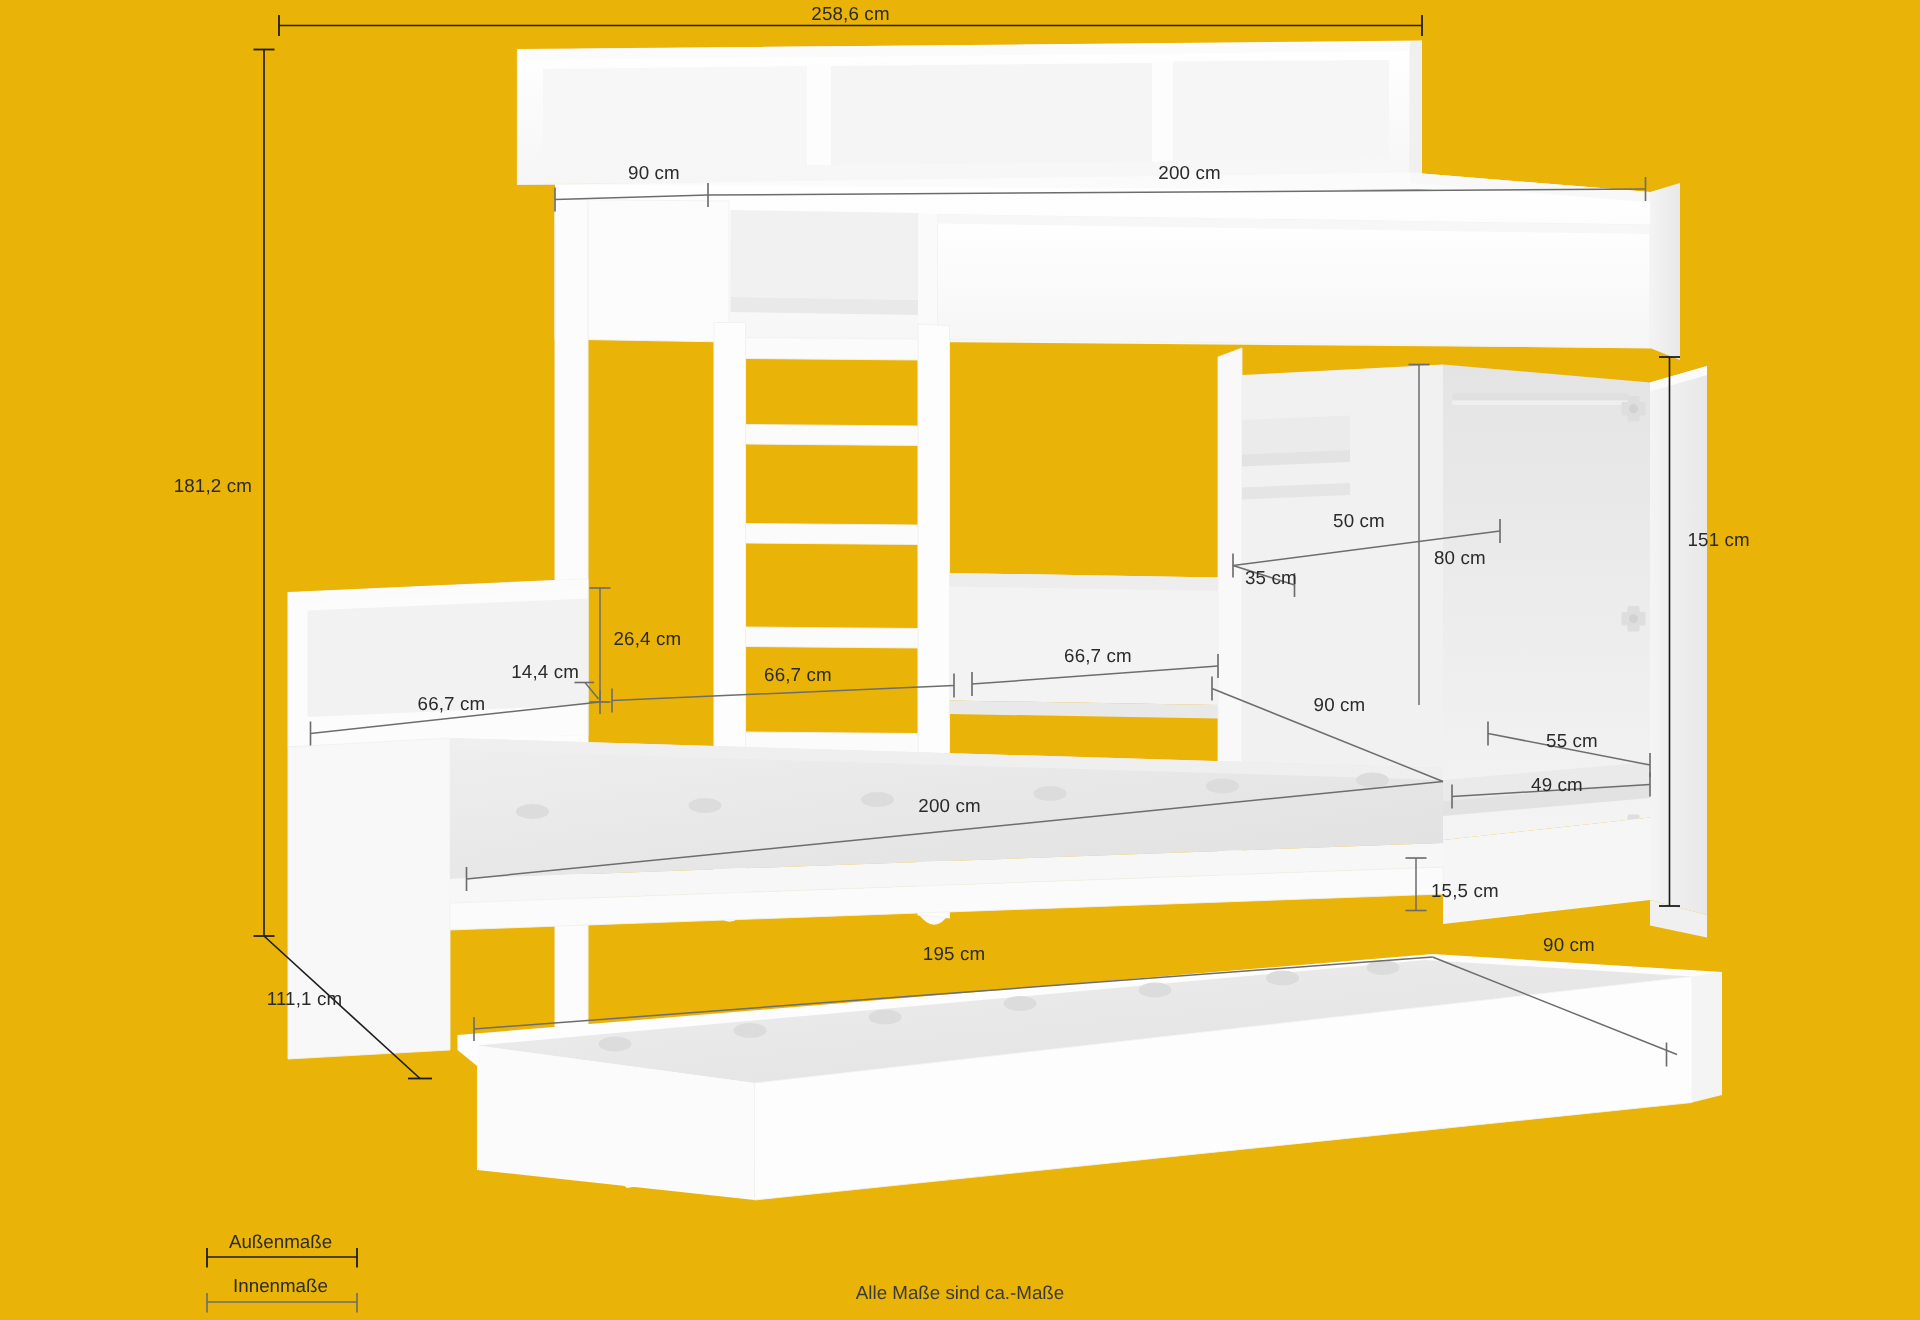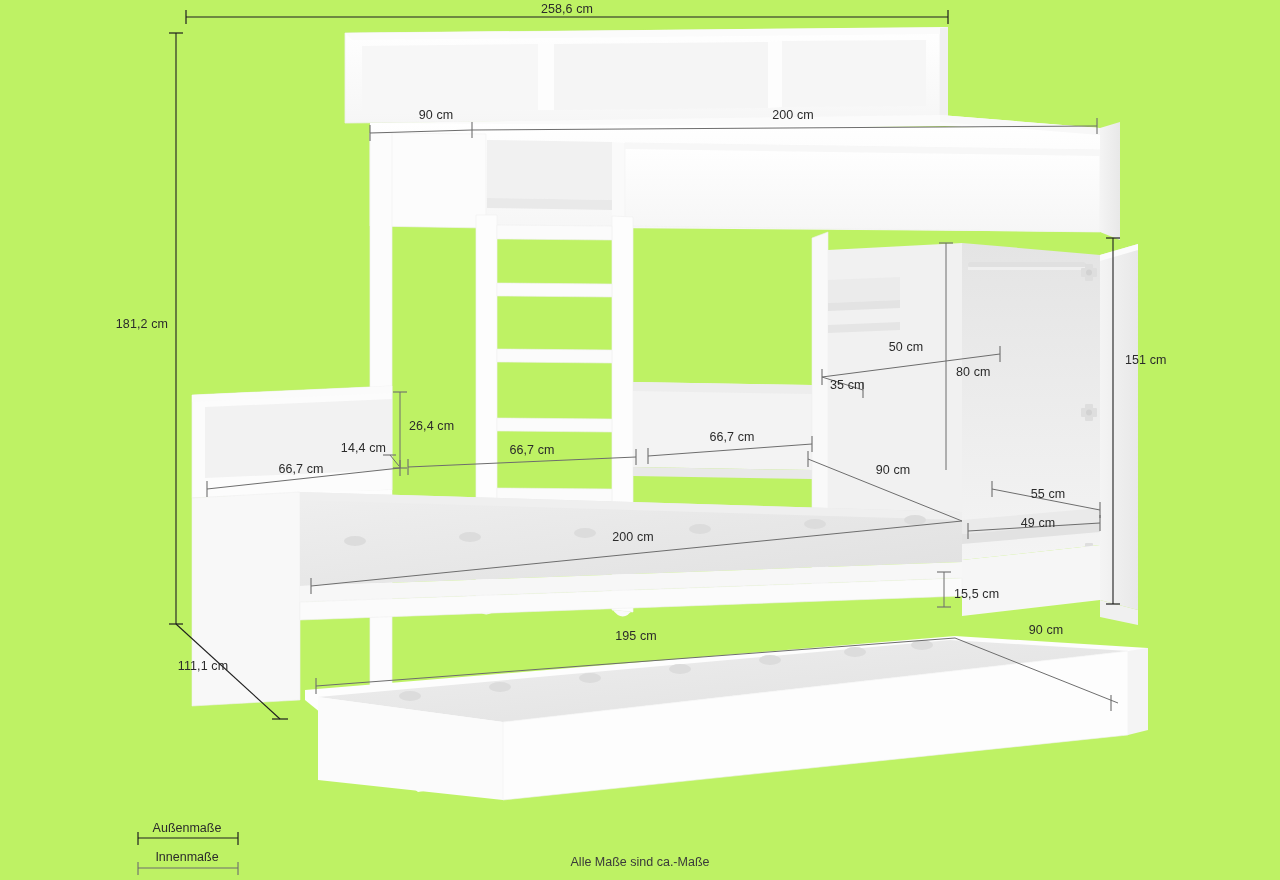--- a/index.html
+++ b/index.html
@@ -18,7 +18,7 @@
     position: relative;
     width: 1280px;
     height: 880px;
-    background: #bef264;
+    background: #eab308;
   }
   svg.drawing {
     position: absolute;

